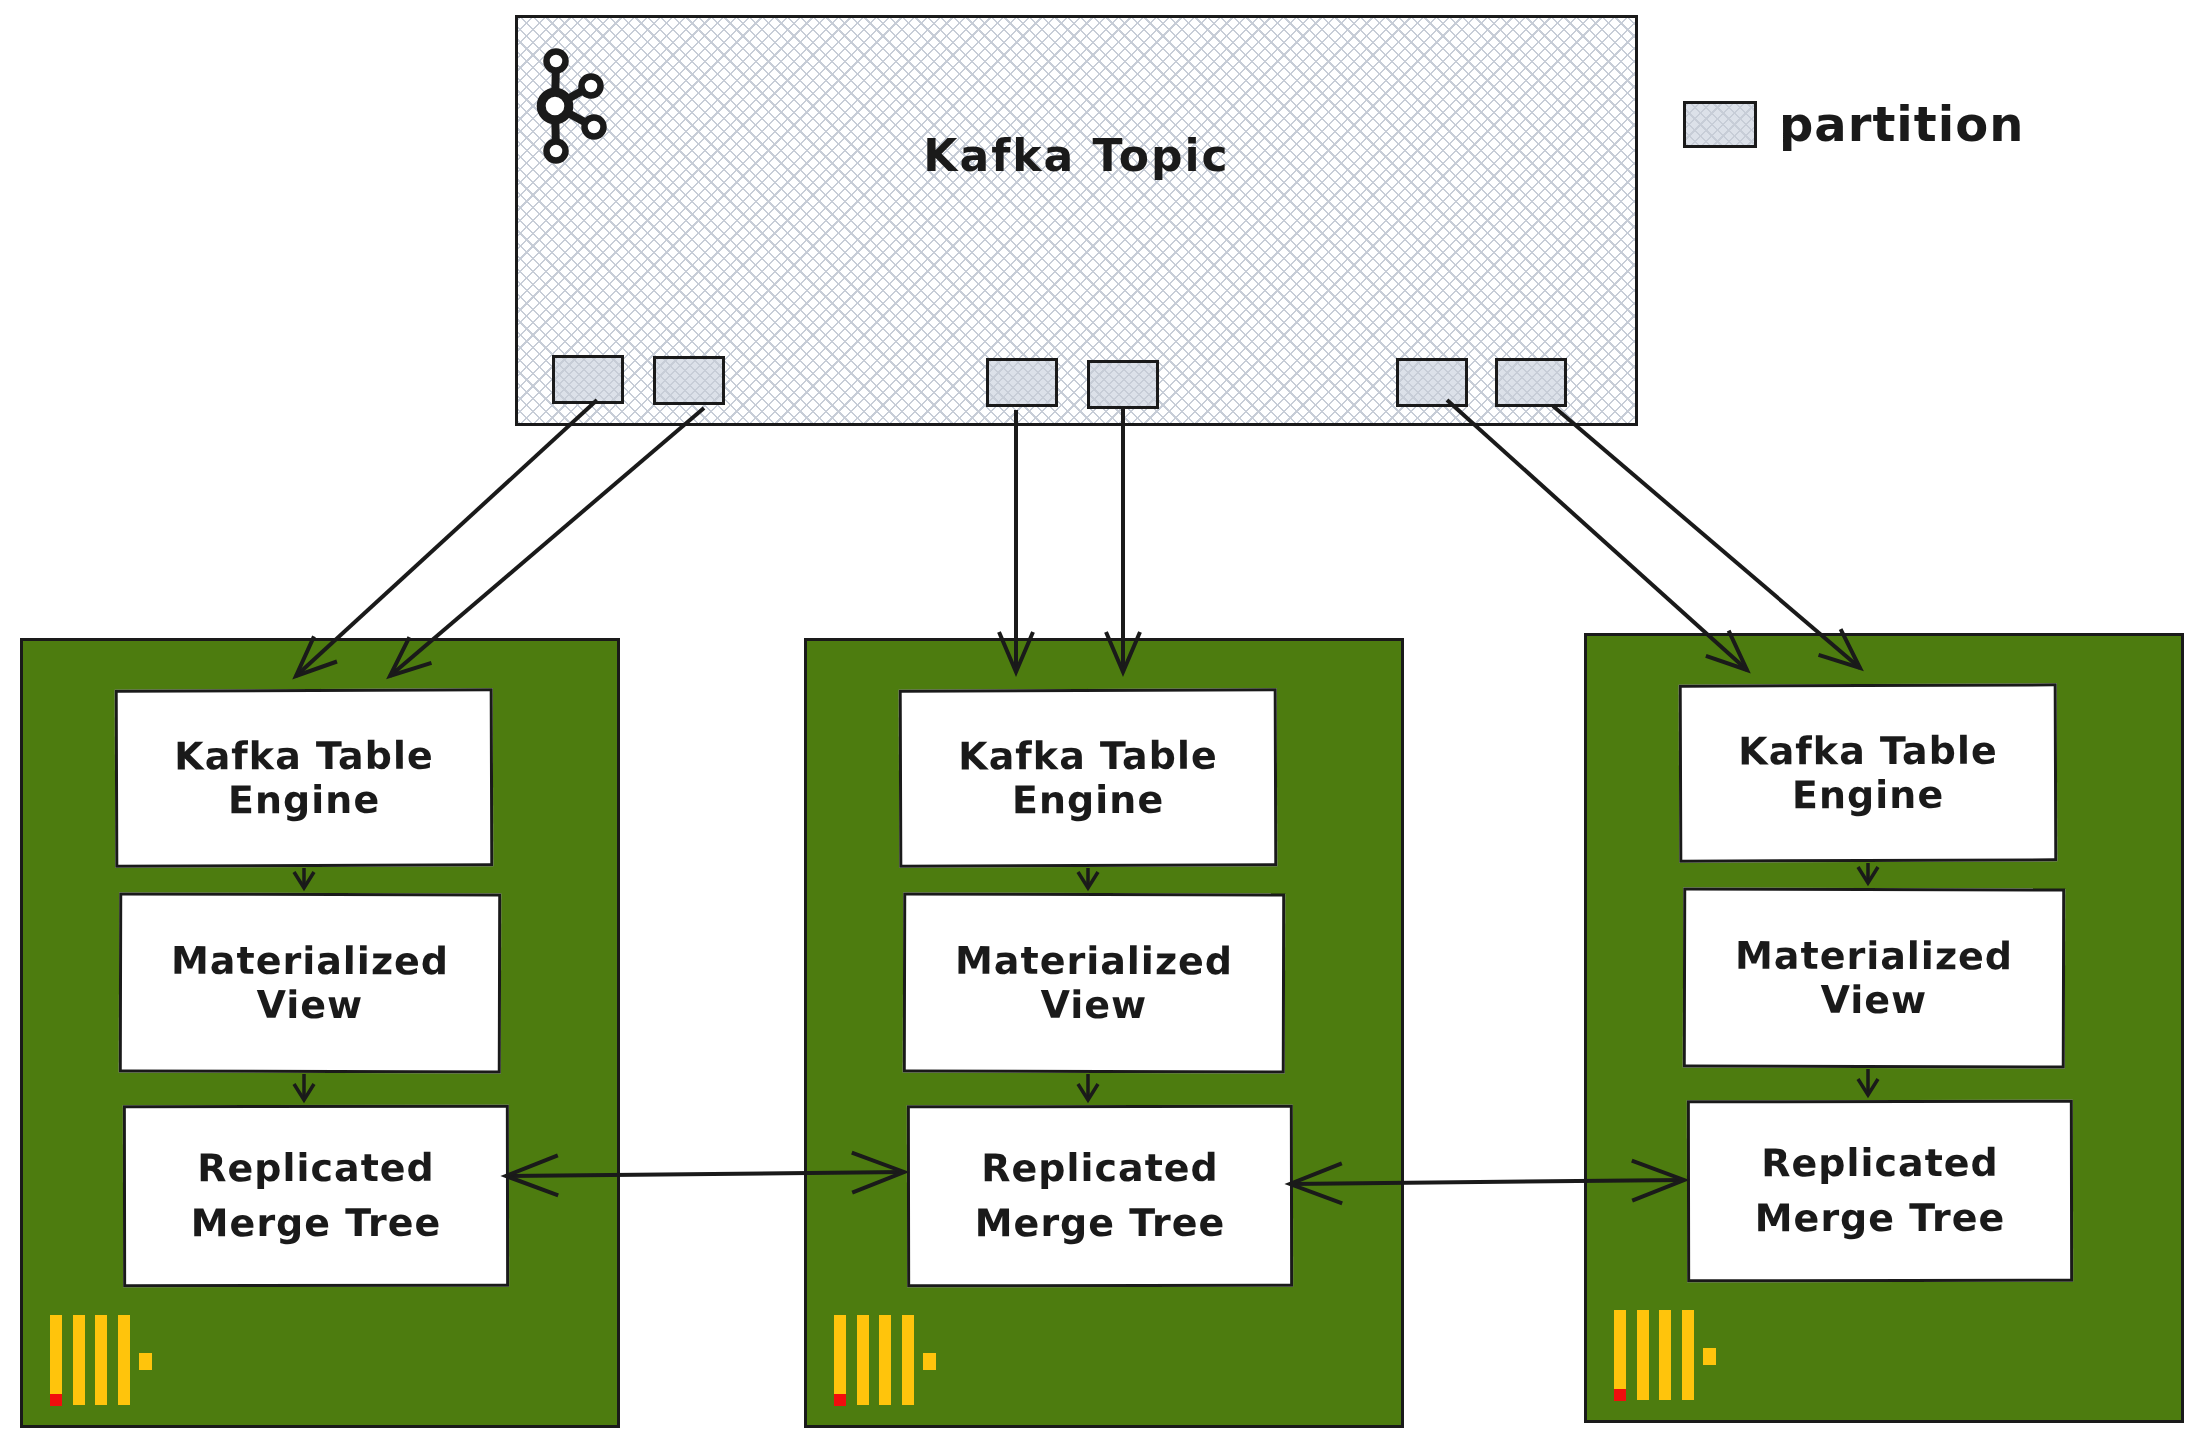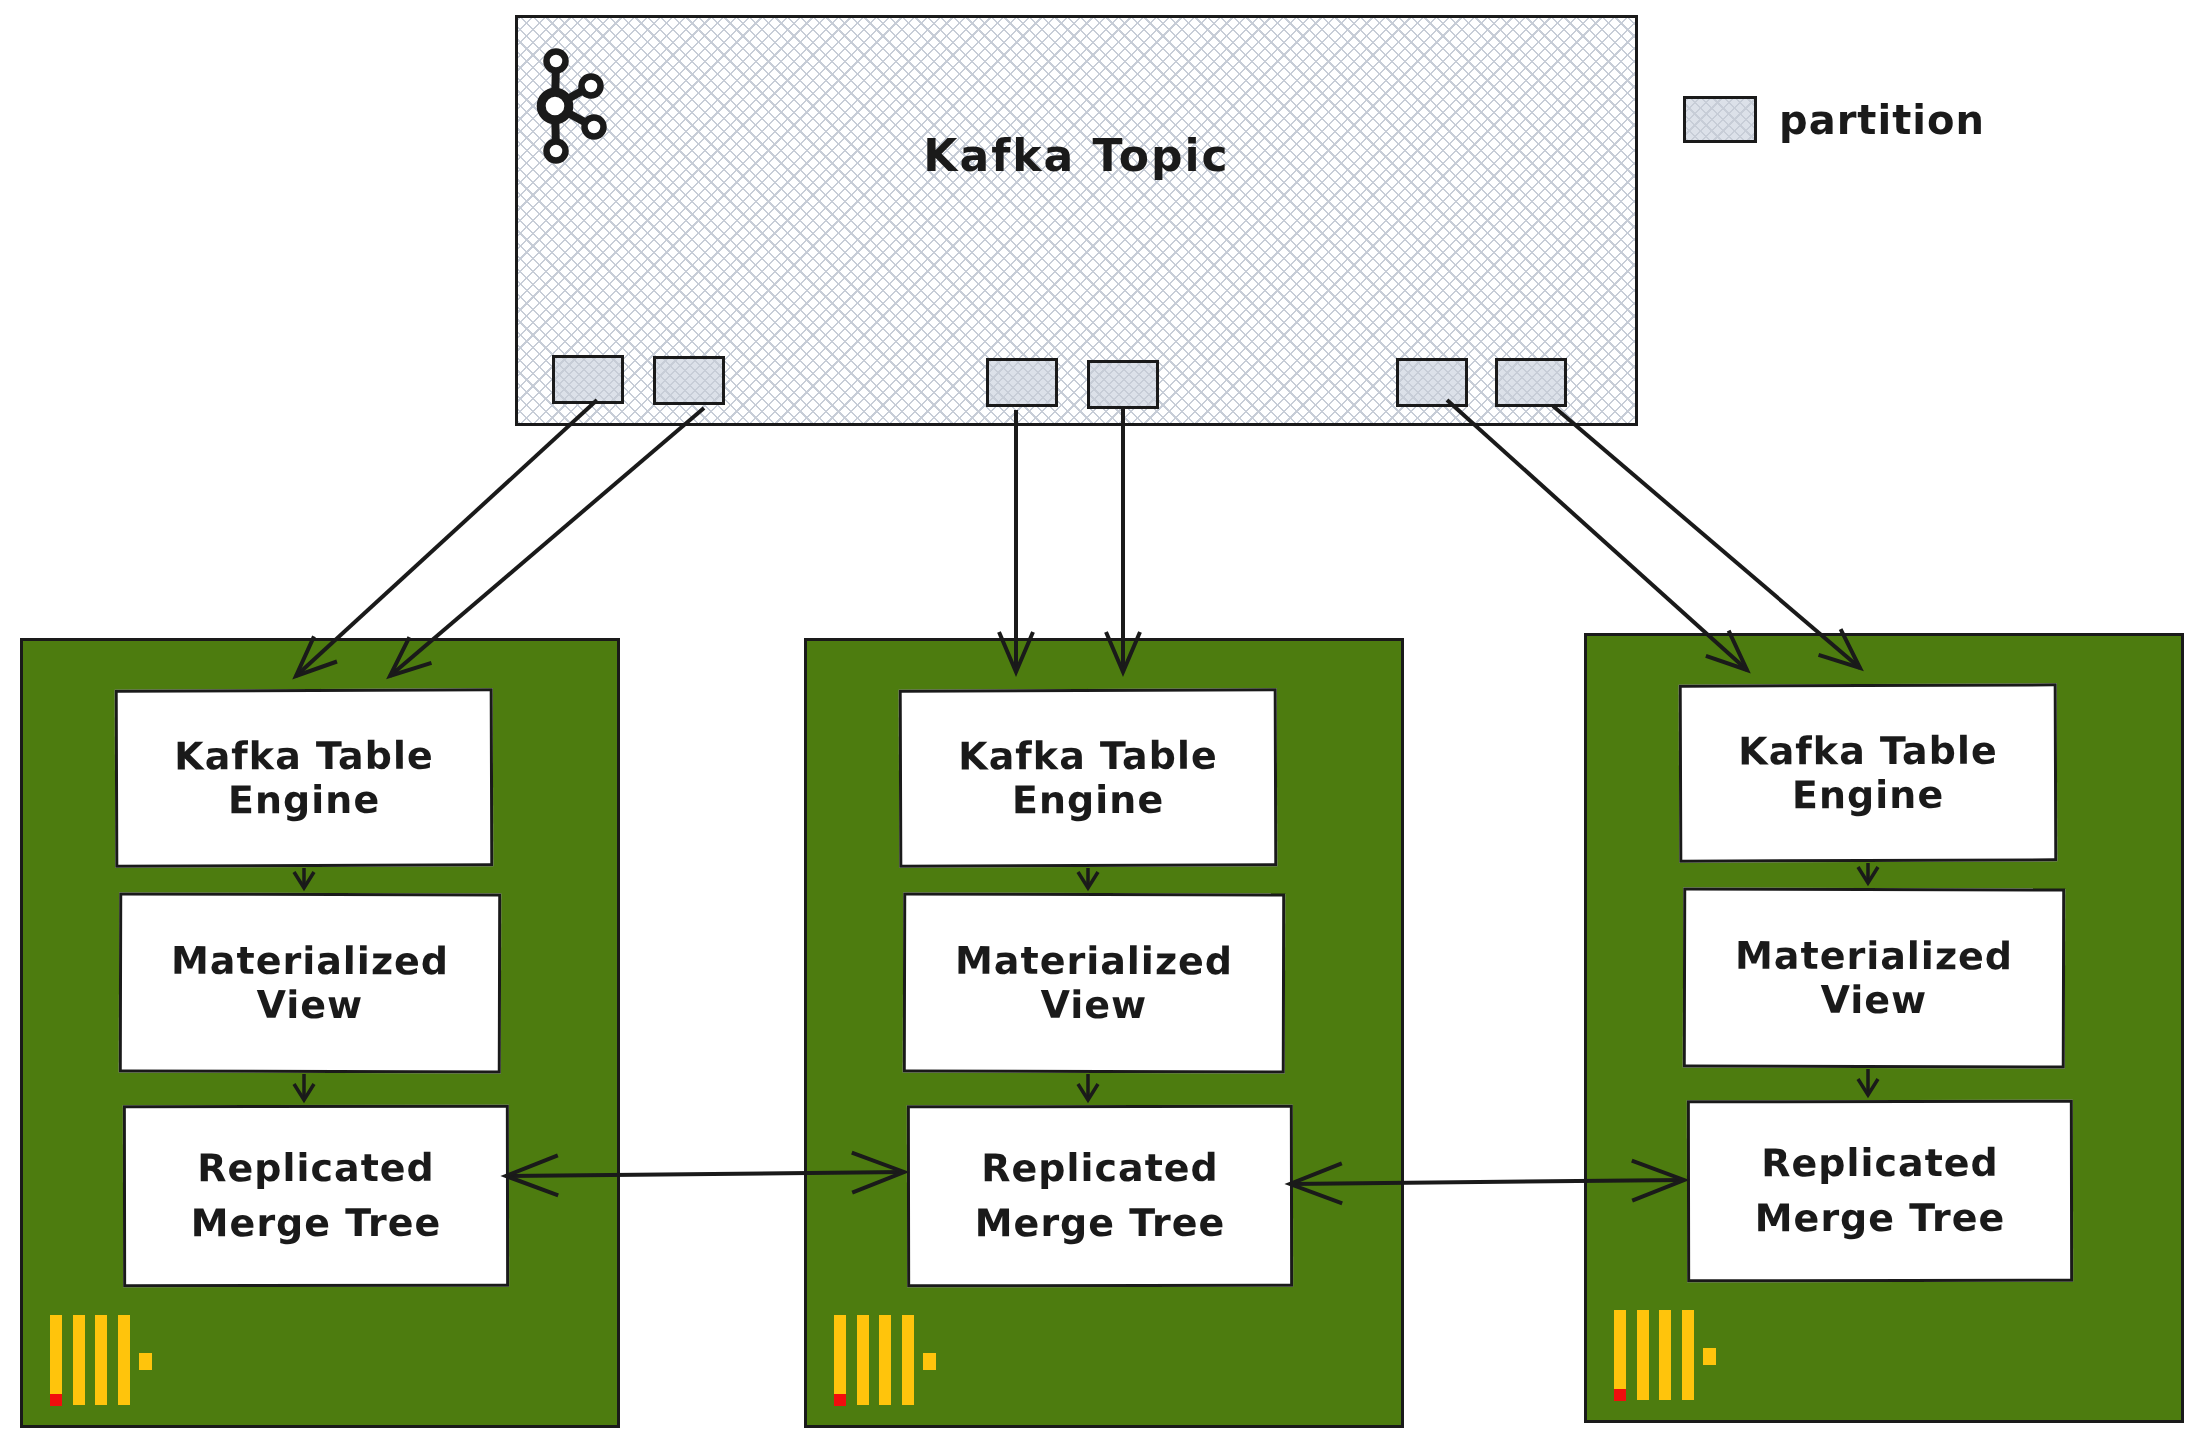--- a/index.html
+++ b/index.html
@@ -52,7 +52,7 @@
       repeating-linear-gradient(45deg, var(--hatch-line) 0, var(--hatch-line) 1.6px, transparent 1.6px, transparent 8px),
       repeating-linear-gradient(135deg, var(--hatch-line) 0, var(--hatch-line) 1.6px, transparent 1.6px, transparent 8px);
   }
-  .legend-label{font-size:40px;font-weight:600;letter-spacing:1px;}
+  .legend-label{font-size:48px;font-weight:600;letter-spacing:1px;}
 
   .node{
     position:absolute;width:600px;height:790px;box-sizing:border-box;

